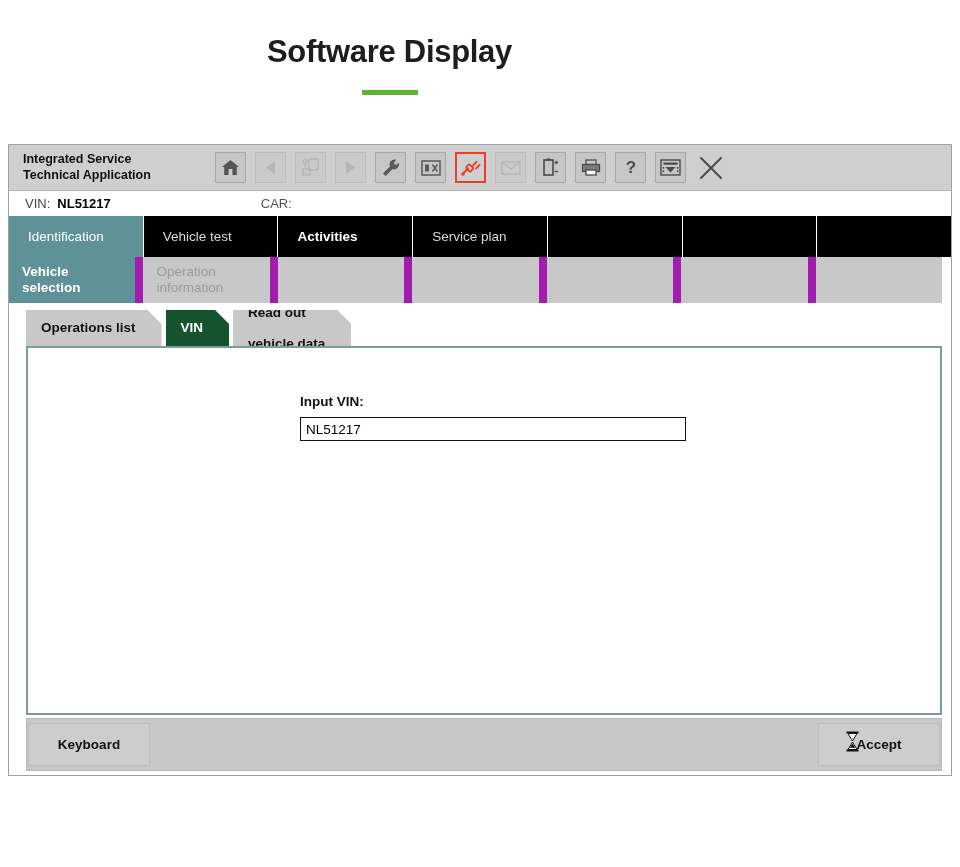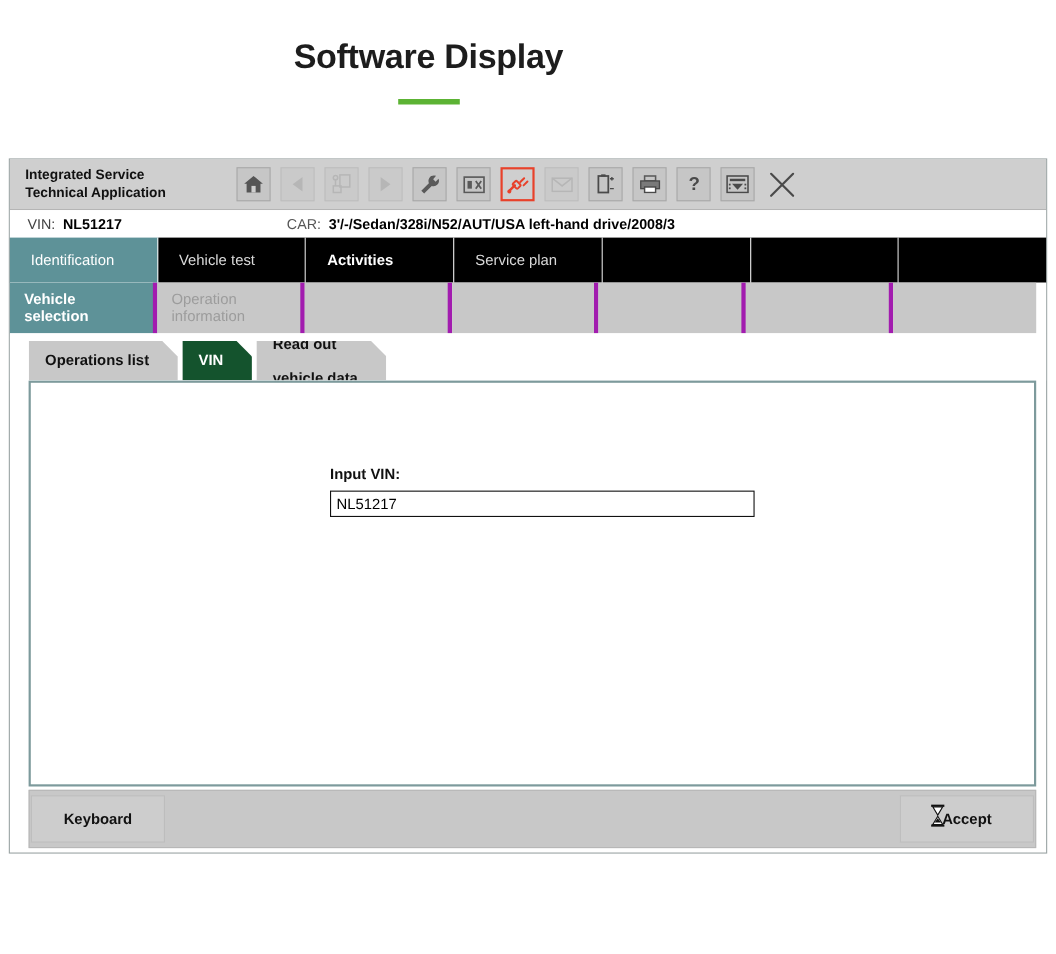--- a/index.html
+++ b/index.html
@@ -341,7 +341,6 @@
     <span id="vin-label">VIN:</span>
     <span id="vin-value">NL51217</span>
     <span id="car-label">CAR:</span>
-    <span id="car-value">3'/-/Sedan/328i/N52/AUT/USA left-hand drive/2008/3</span>
   </div>
 
   <div id="nav-level1">

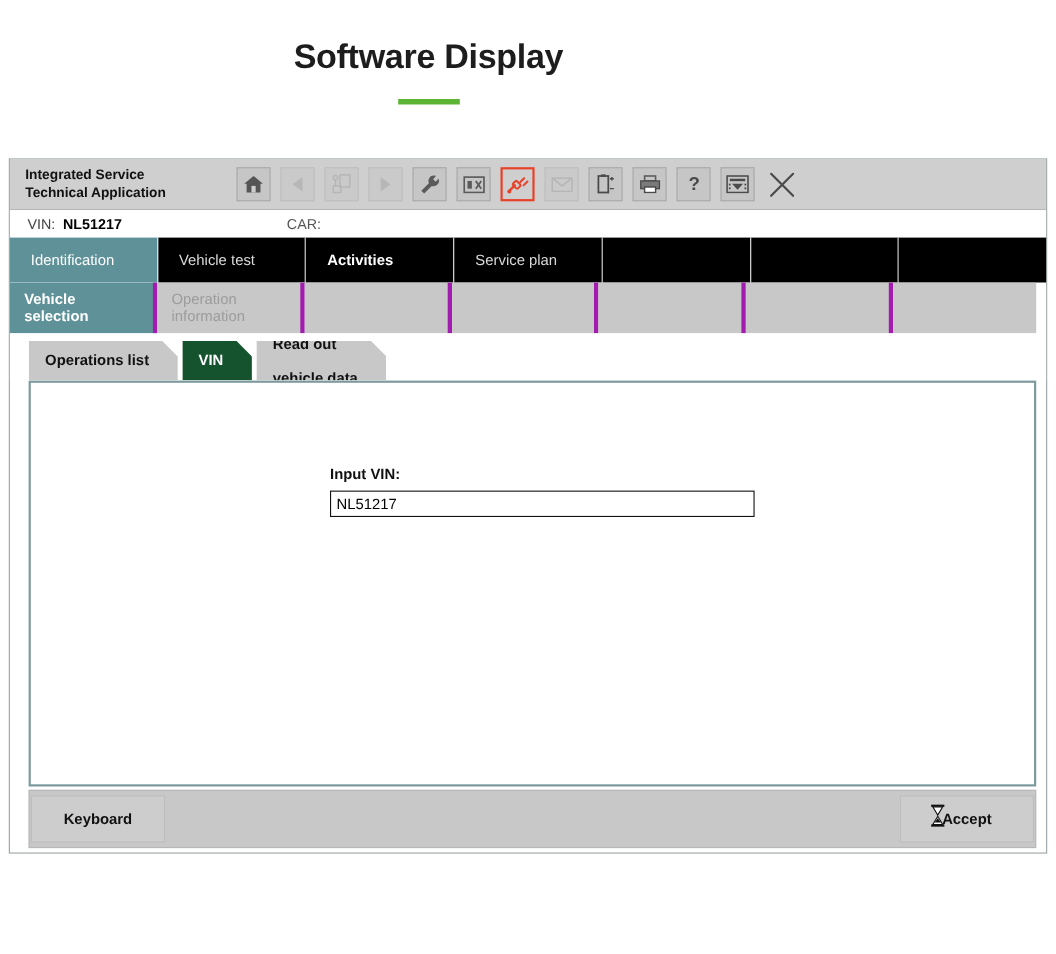--- a/index.html
+++ b/index.html
@@ -121,7 +121,7 @@
   .nav2-cell {
     flex: 1 1 0;
     background: #c8c8c8;
-    border-right: 4px solid #a21caf;
+    border-right: 8px solid #a21caf;
     display: flex; align-items: center;
     padding-left: 13px;
     font-size: 13.5px;

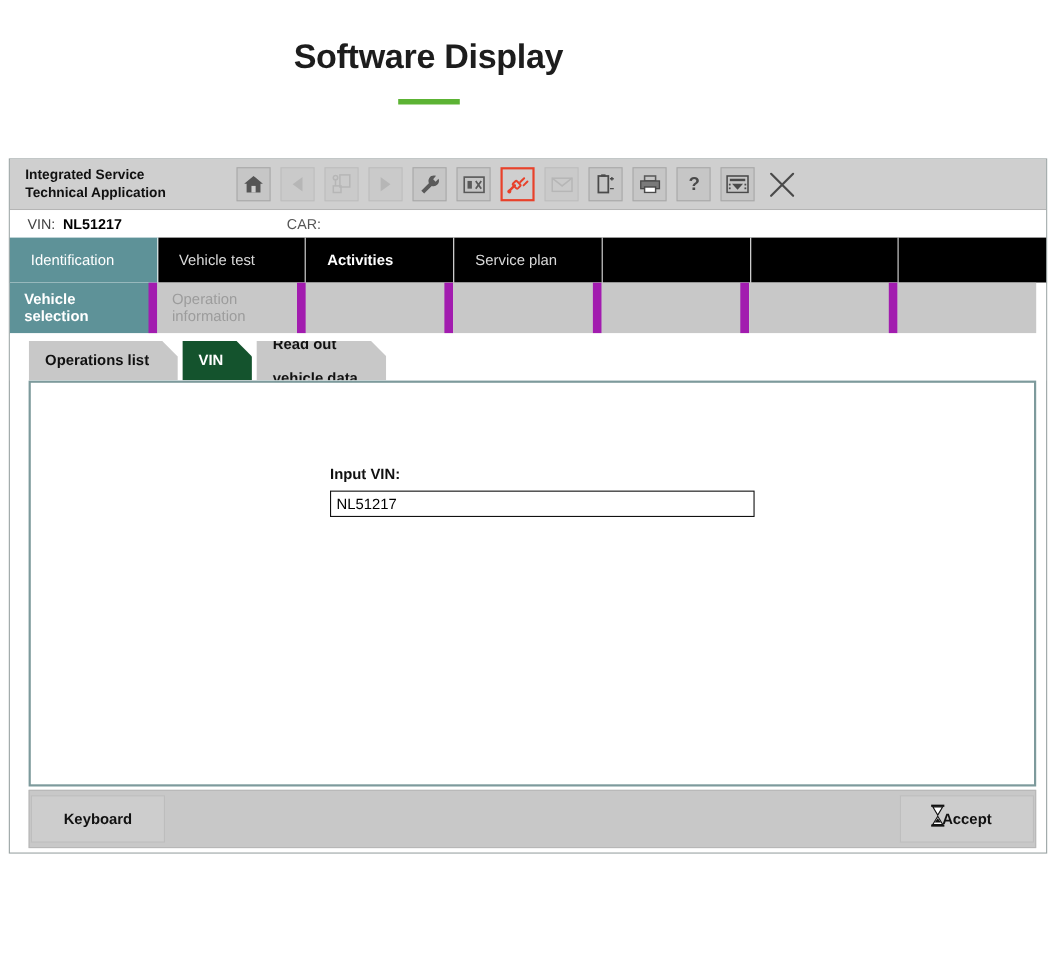--- a/index.html
+++ b/index.html
@@ -167,7 +167,7 @@
   }
   #vin-form {
     position: absolute;
-    left: 272px; top: 75px;
+    left: 272px; top: 46px;
     width: 386px;
   }
   #vin-form-label {

